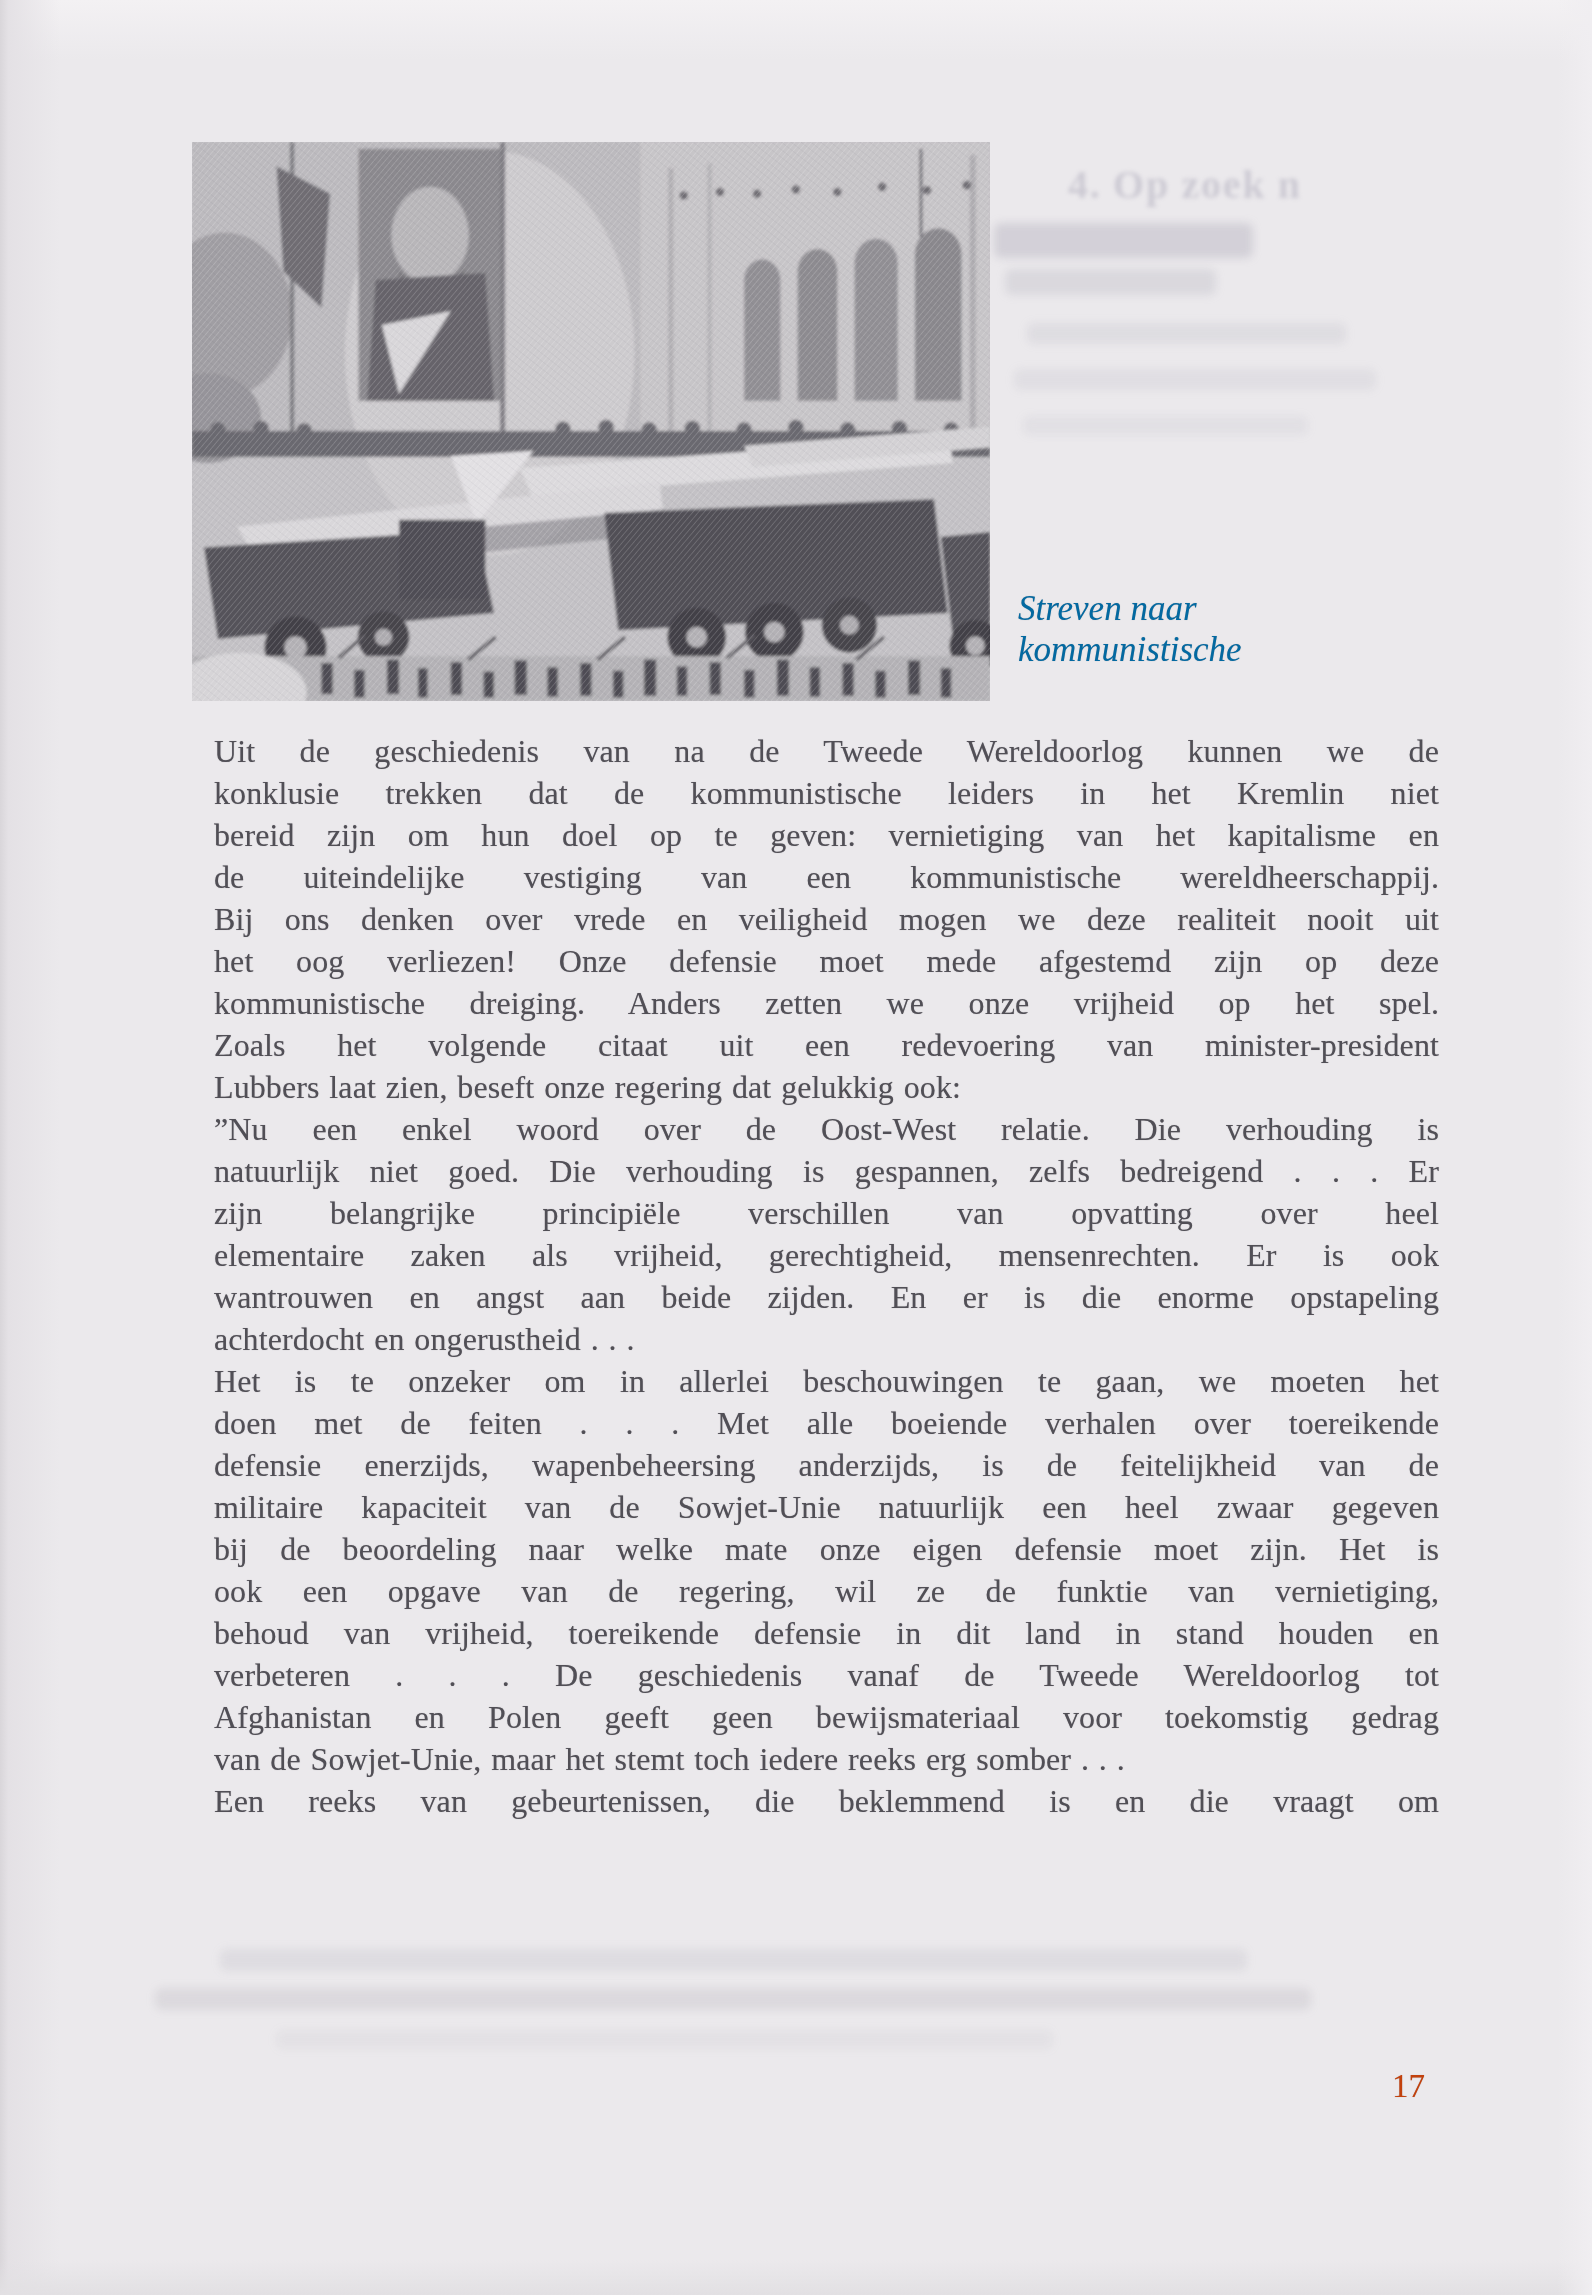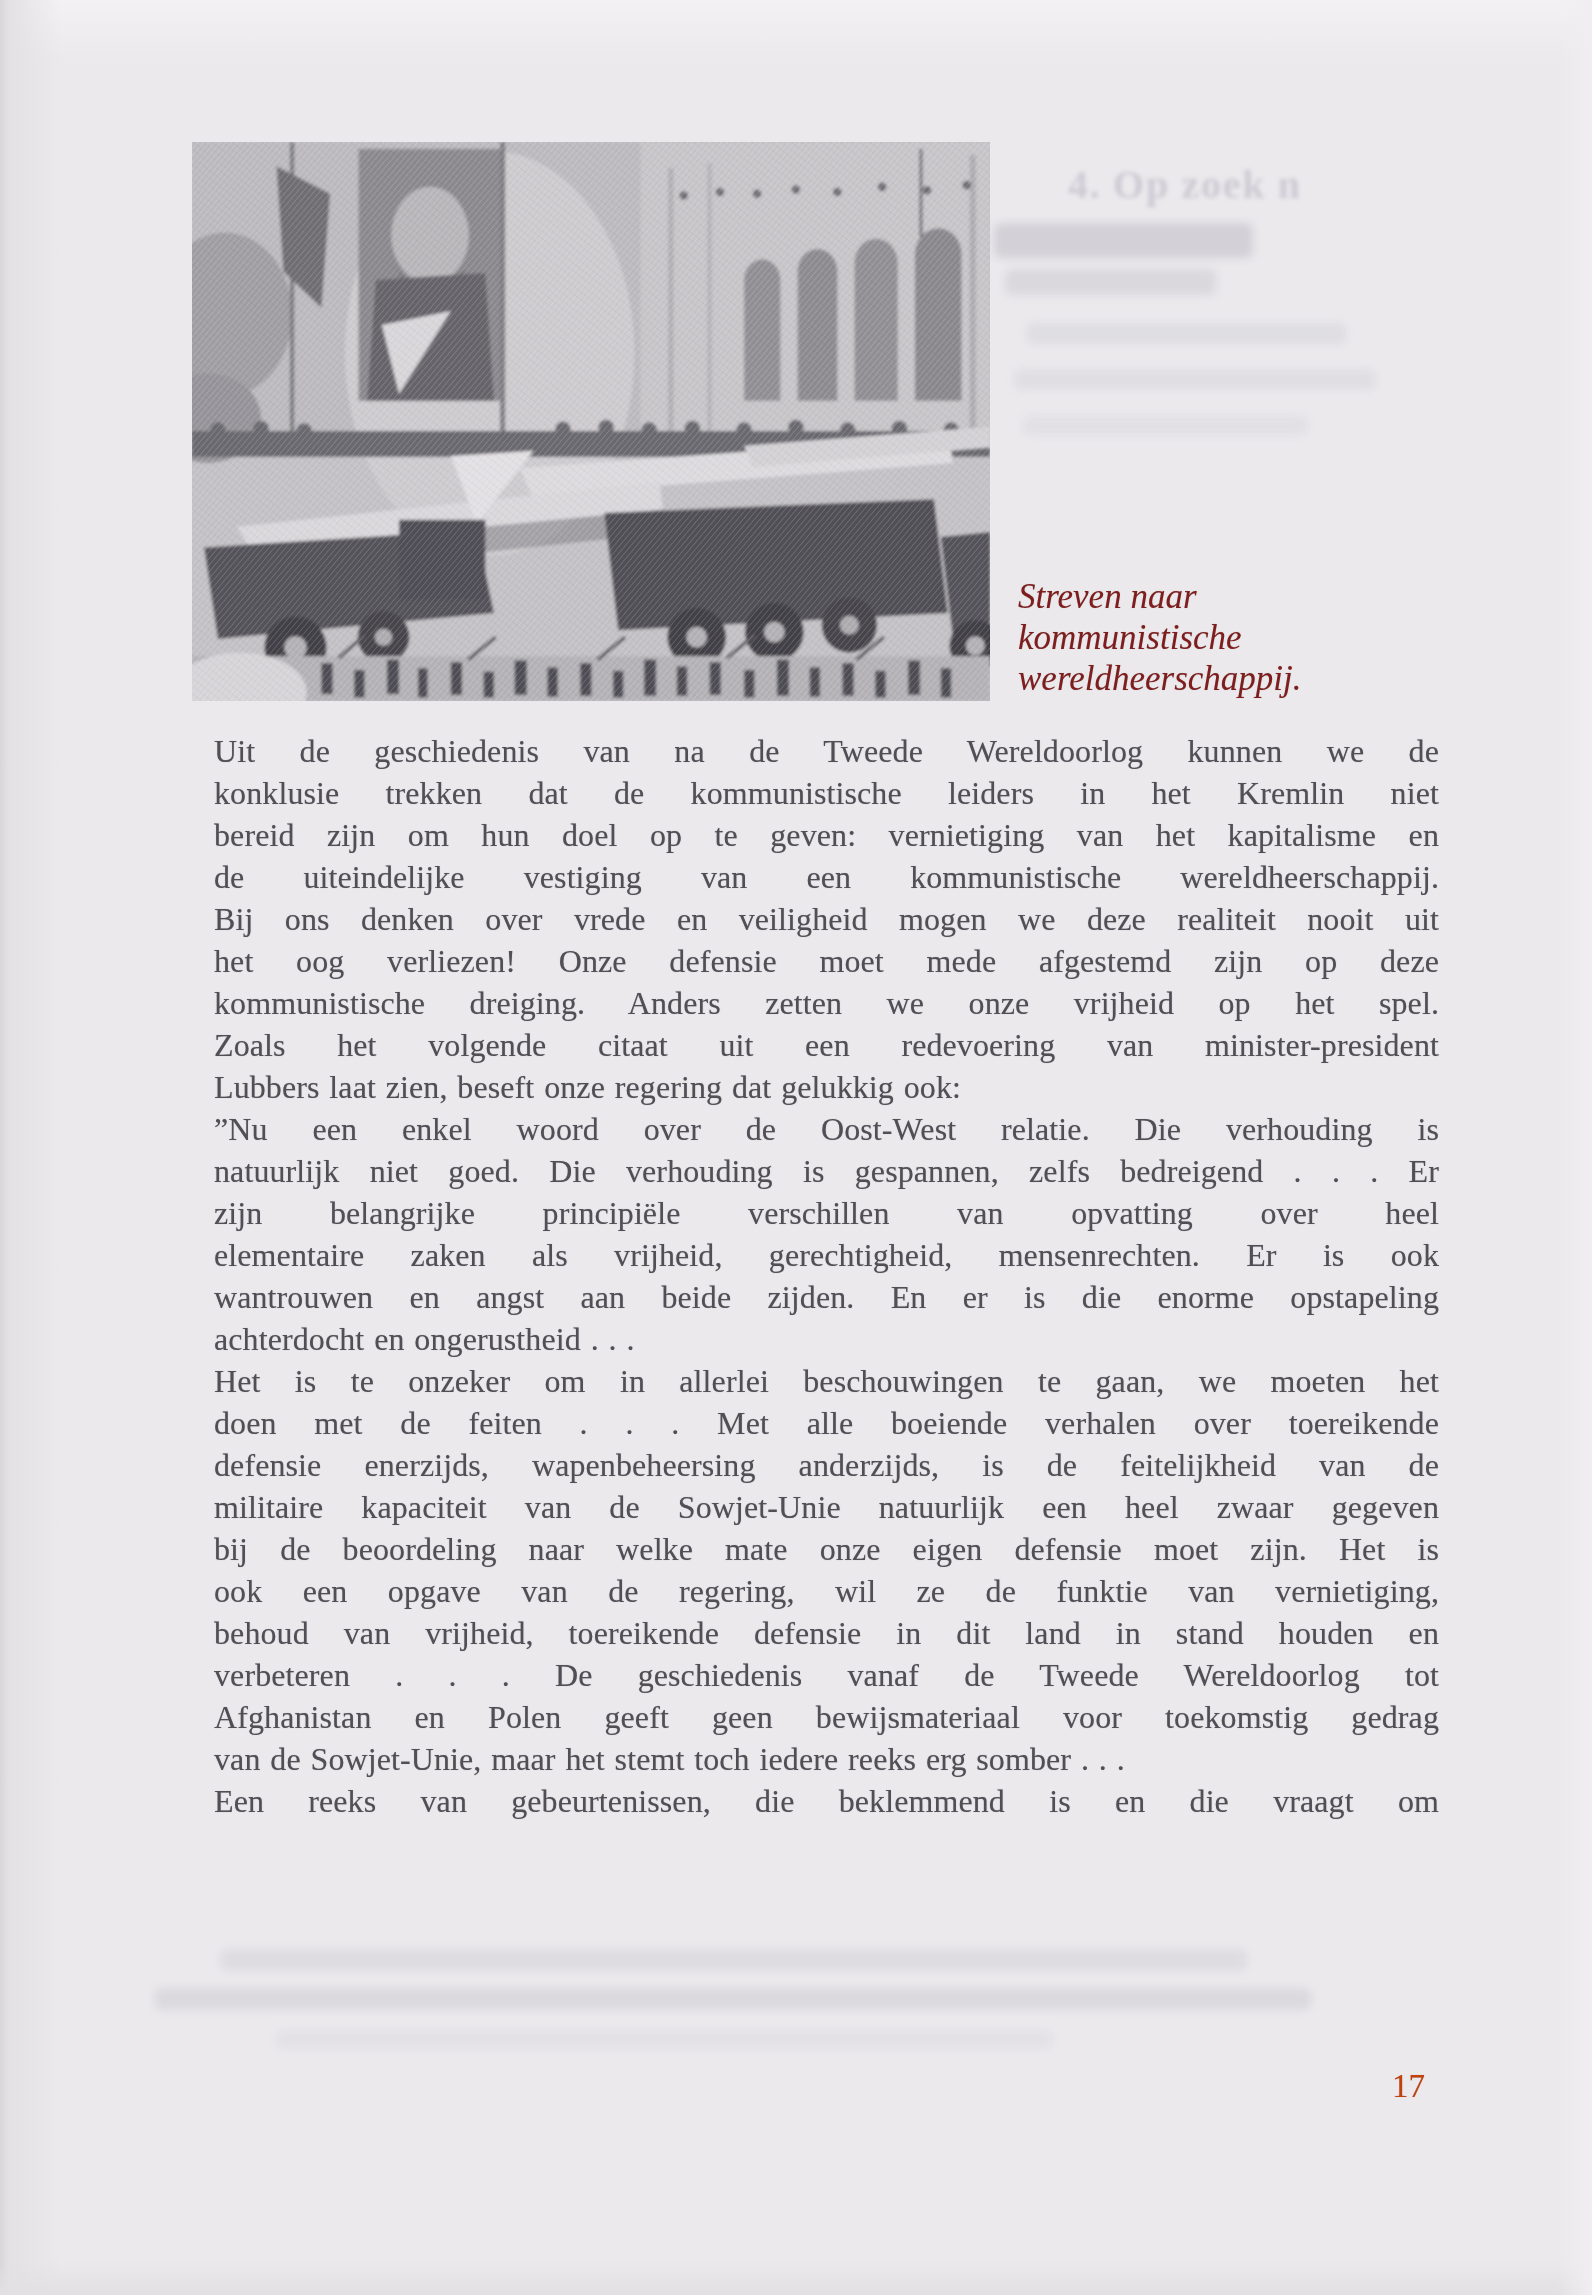--- a/index.html
+++ b/index.html
@@ -25,8 +25,8 @@
   .photo svg{display:block;width:100%;height:100%;}
 
   
-  .caption{position:absolute;left:1018px;top:576px;width:449px;
-    font-style:italic;font-size:35px;line-height:41px;color:#7f1d1d;
+  .caption{position:absolute;left:1018px;top:588px;width:449px;
+    font-style:italic;font-size:35px;line-height:41px;color:#0369a1;
     text-shadow:0 0 0.9px rgba(85,83,91,.4);}
 
   

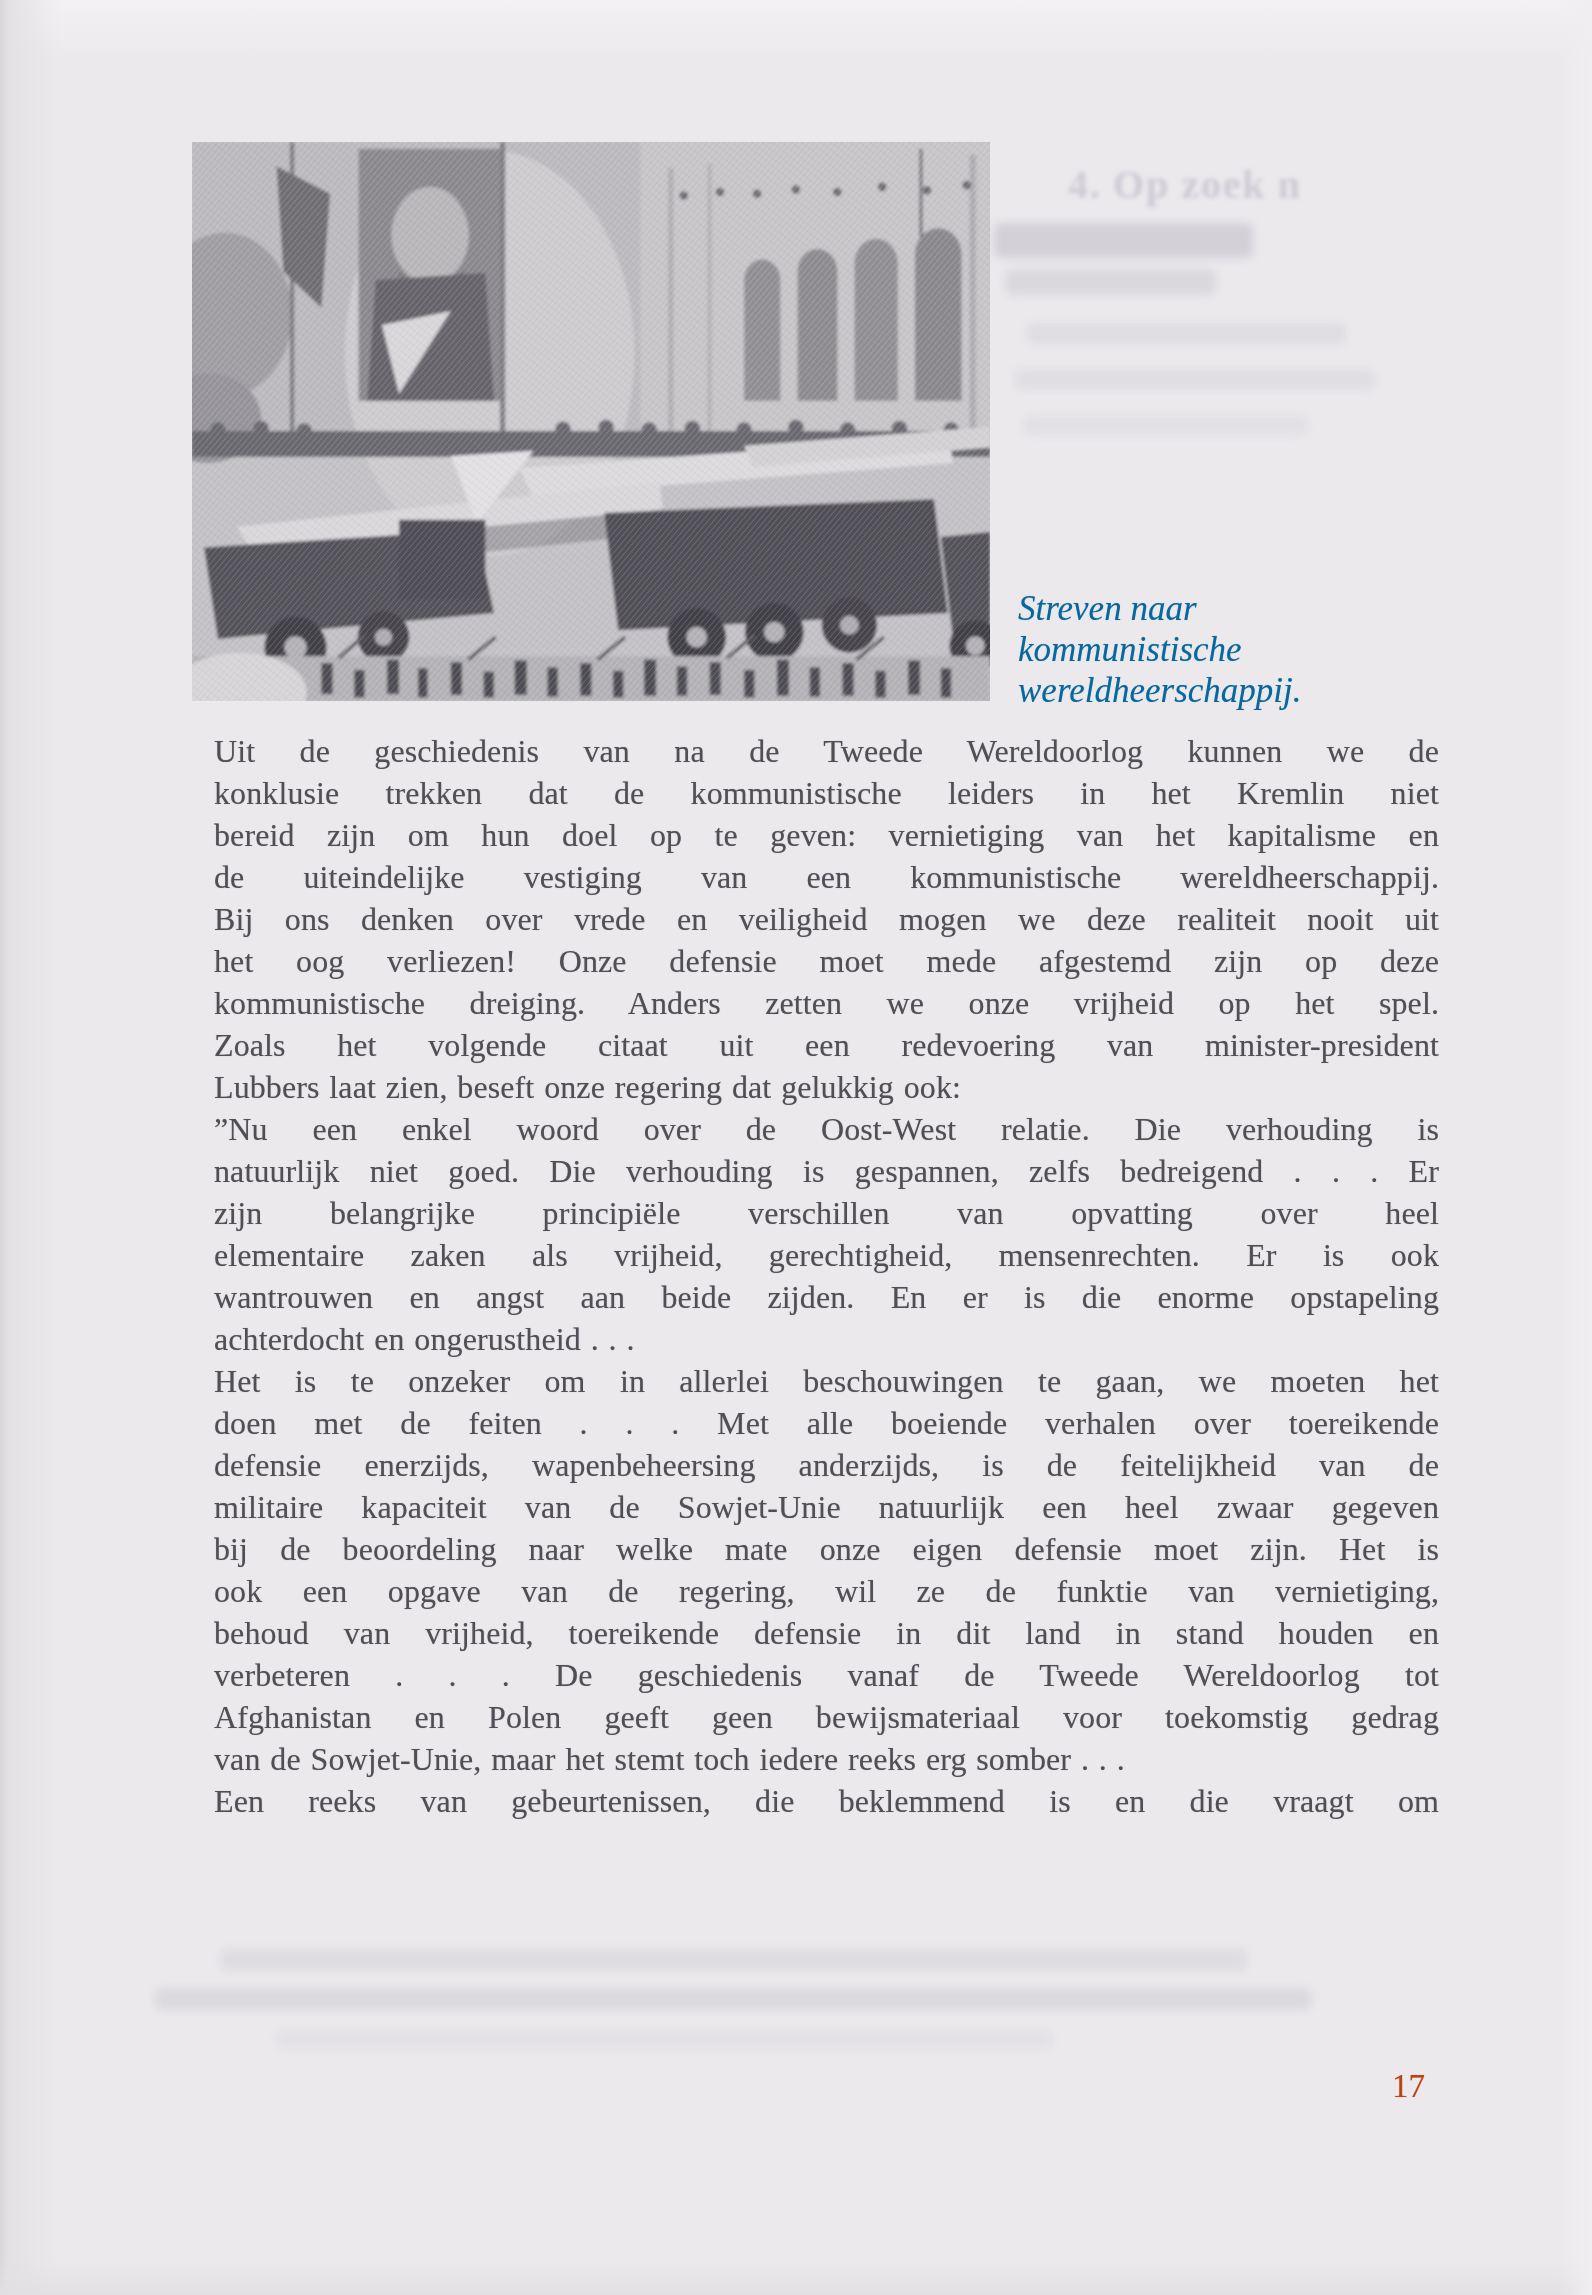--- a/index.html
+++ b/index.html
@@ -208,7 +208,6 @@
   <div class="caption">
     <div>Streven naar</div>
     <div>kommunistische</div>
-    <div>wereldheerschappij.</div>
   </div>
 
   <div class="body-text">

